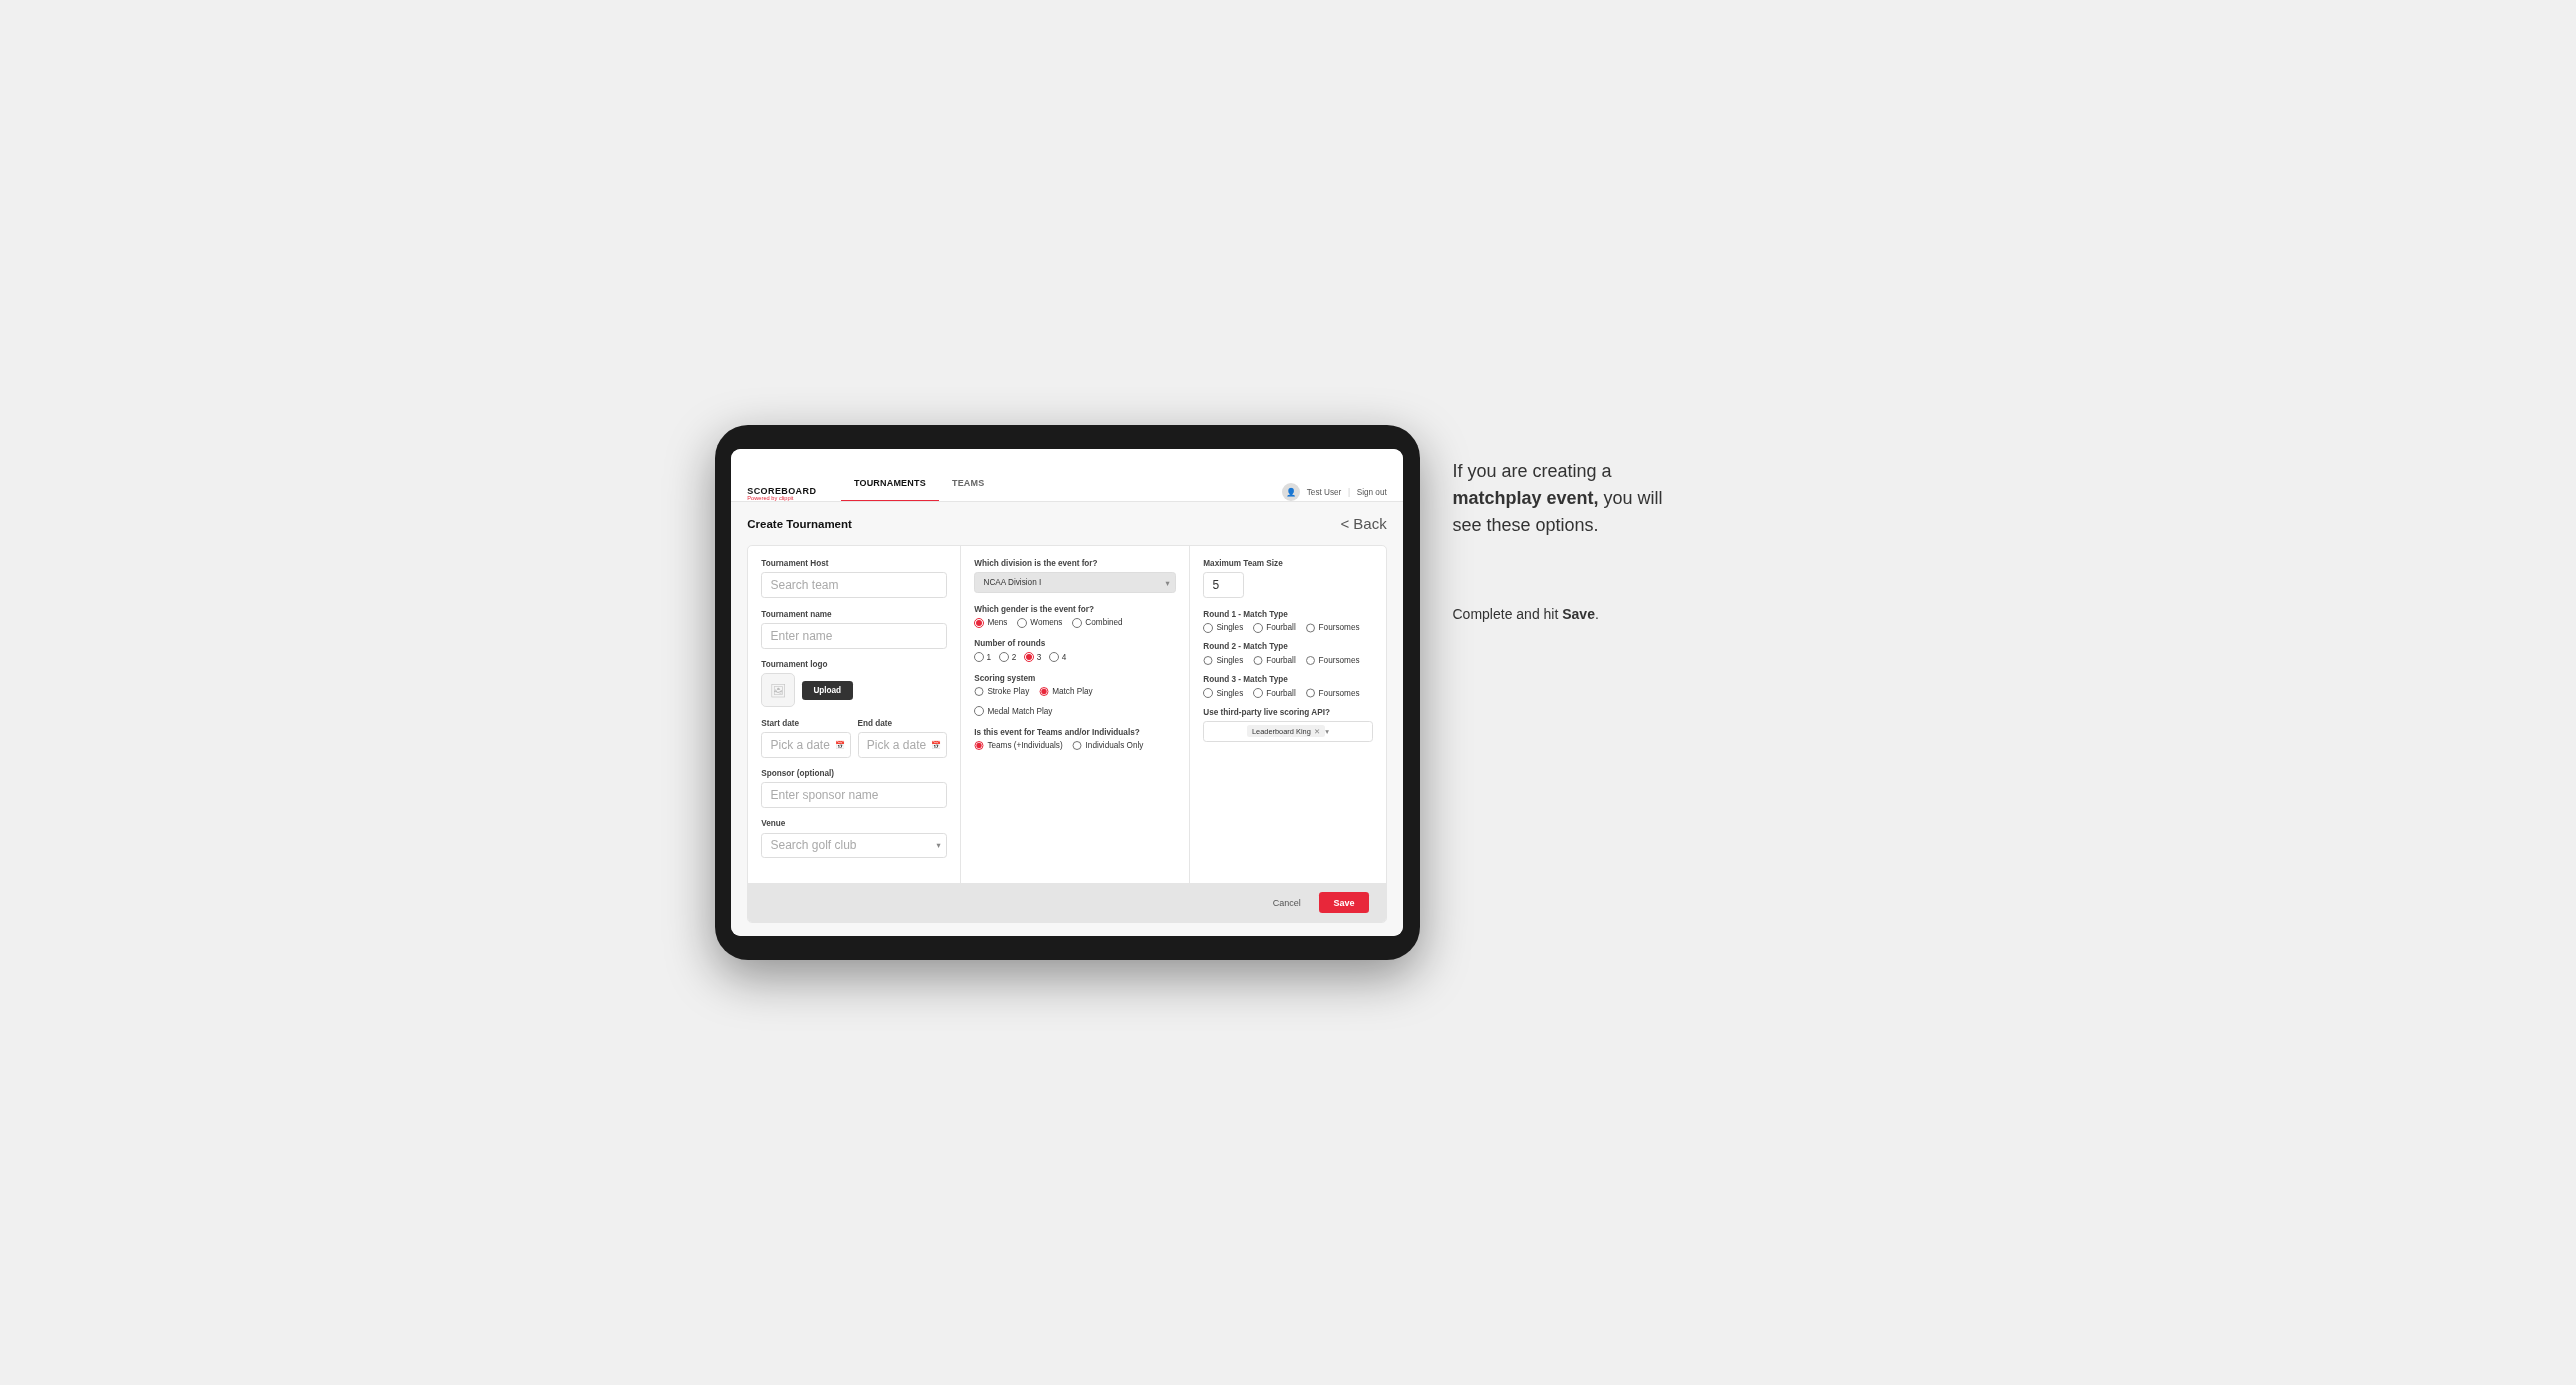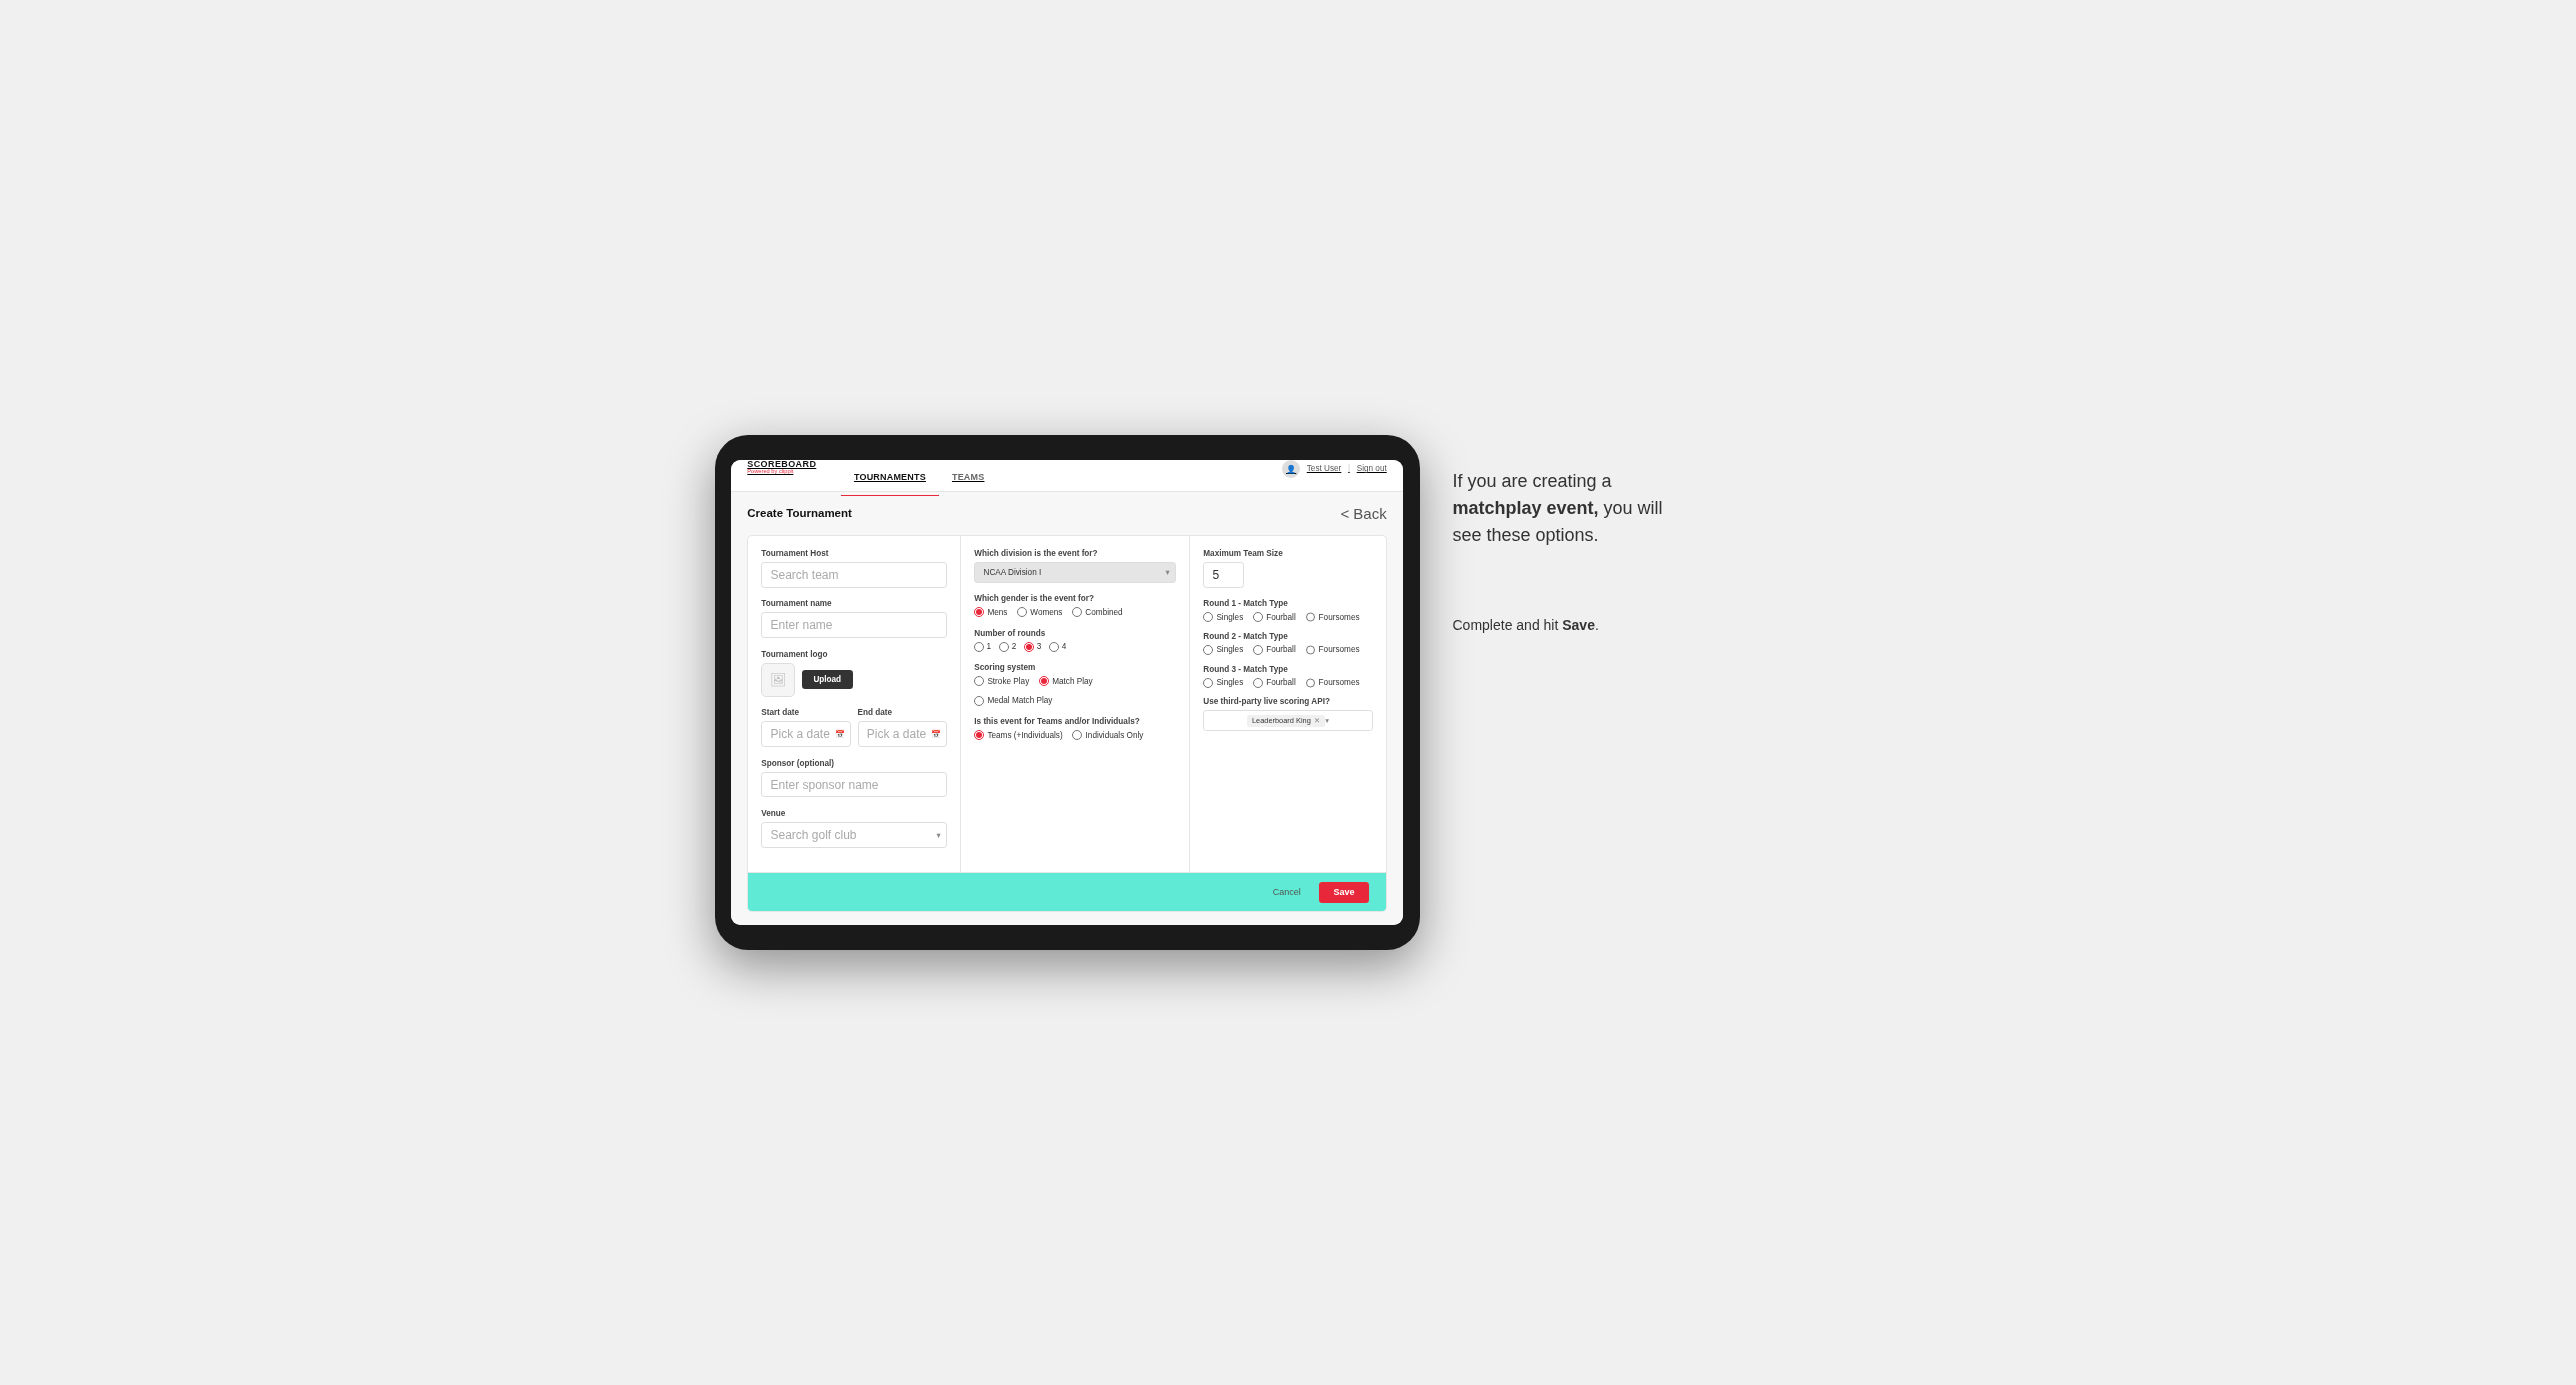--- a/index.html
+++ b/index.html
@@ -43,10 +43,9 @@
       background: #fff;
       border-bottom: 0.8px solid #e5e5e5;
       display: flex;
-      align-items: flex-start;
+      align-items: flex-end;
       padding: 0 16.4px;
-      height: 32px;
-      text-decoration: underline;
+      height: 53px;
     }
 
     .nav-logo {

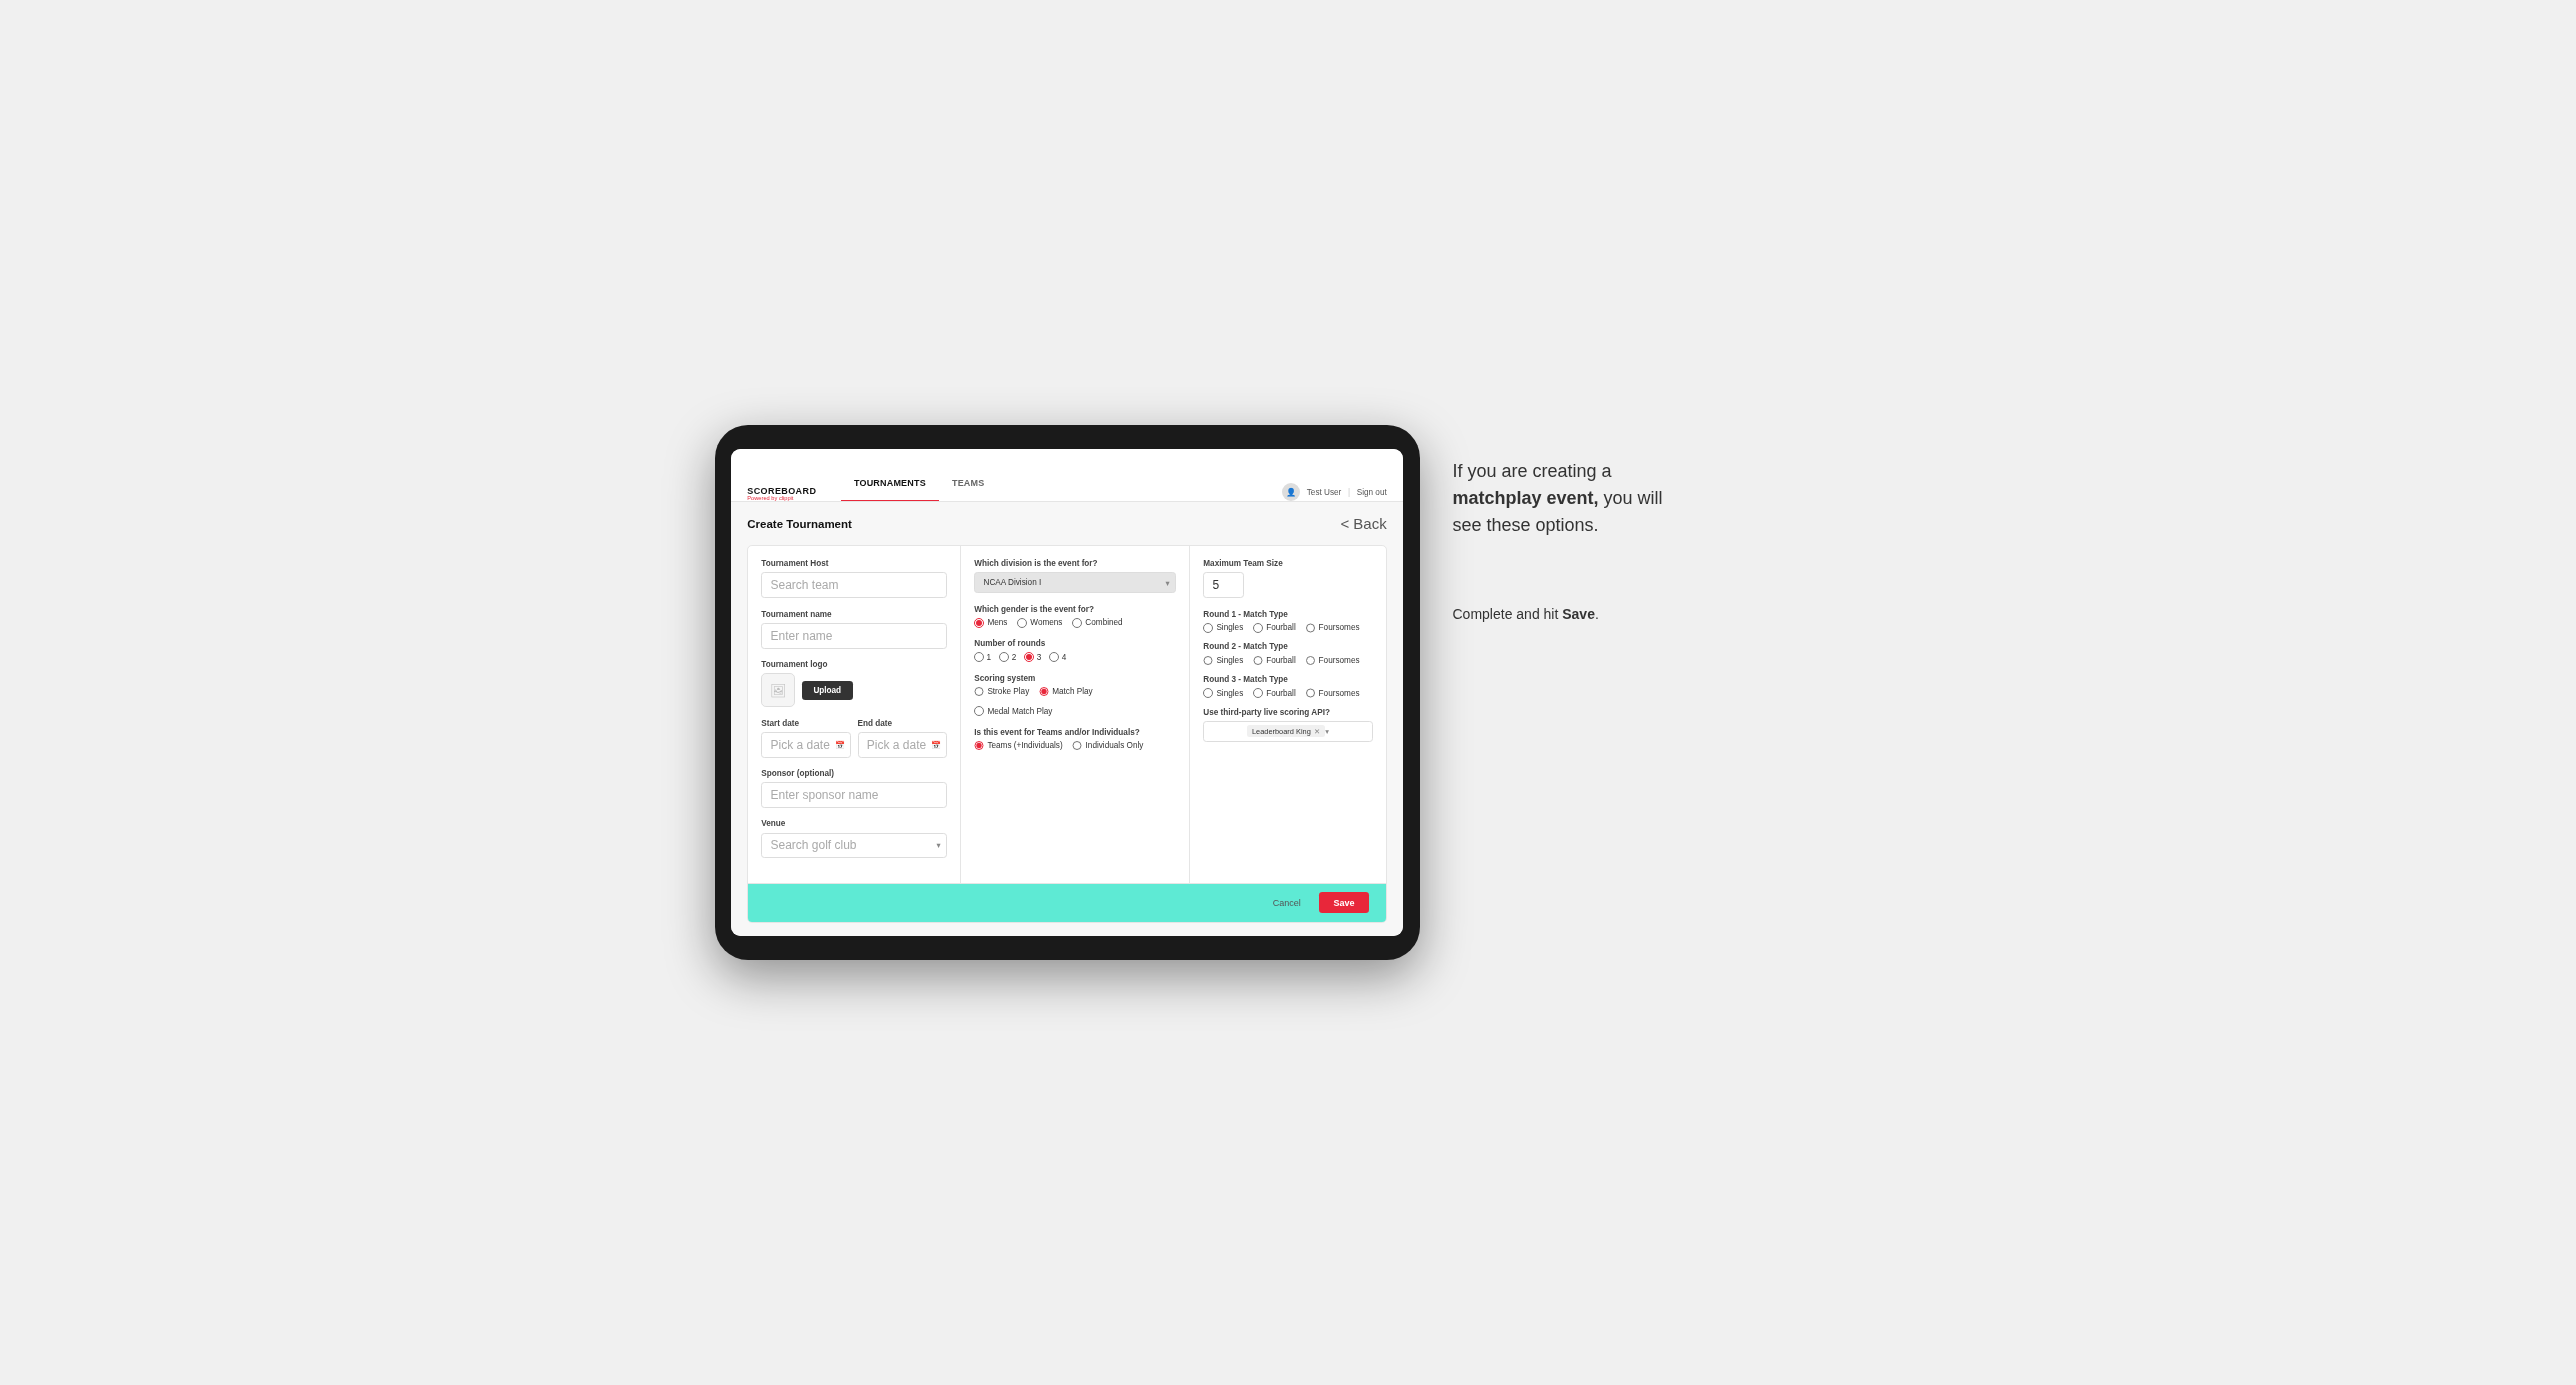--- a/index.html
+++ b/index.html
@@ -383,7 +383,7 @@
 
     
     .form-footer {
-      background: #5eead4;
+      background: #e5e5e5;
       border-top: 0.8px solid #e5e5e5;
       padding: 8.2px 16.4px;
       display: flex;

